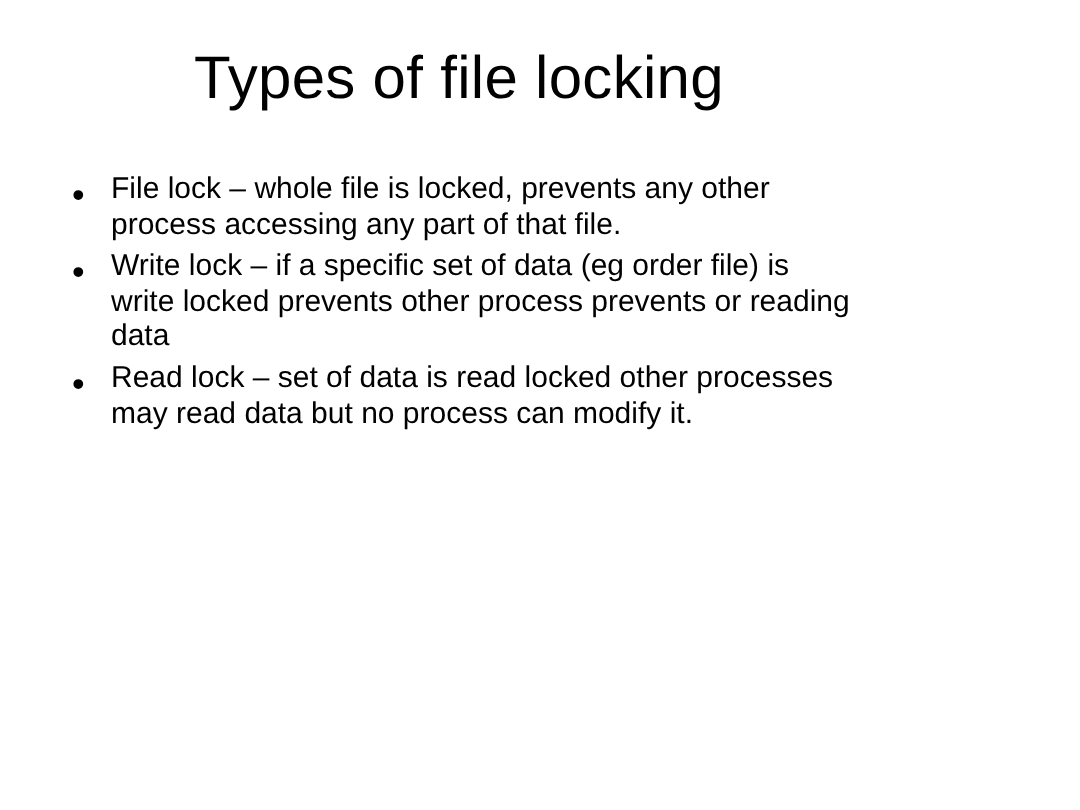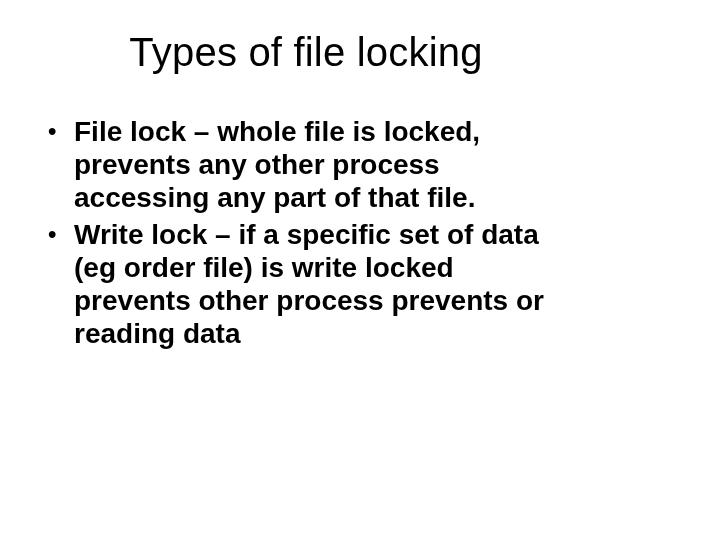--- a/index.html
+++ b/index.html
@@ -32,11 +32,11 @@
   }
   ul.bullets > li {
     position: relative;
-    font-size: 28px;
+    font-size: 20px;
     line-height: 1.18;
     padding-left: 28px;
     margin: 0 0 4px 0;
-    font-weight: 700;
+    font-weight: 400;
   }
   ul.bullets > li::before {
     content: "•";

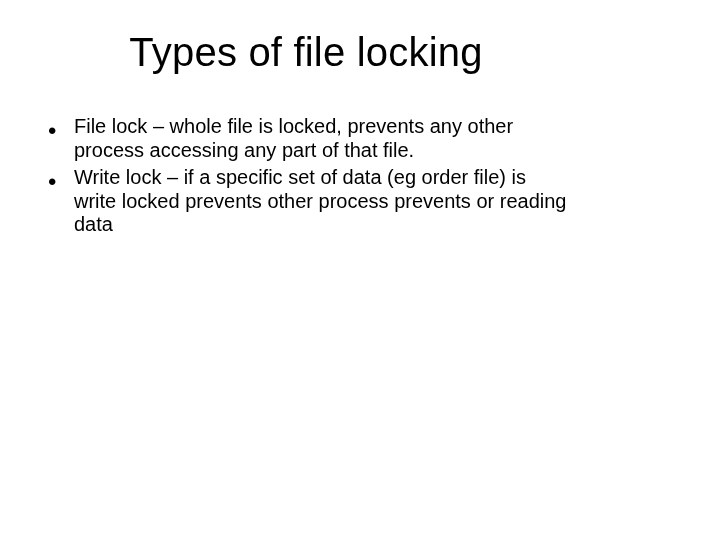--- a/index.html
+++ b/index.html
@@ -55,6 +55,7 @@
   <ul class="bullets">
     <li>File lock – whole file is locked, prevents any other process accessing any part of that file.</li>
     <li>Write lock – if a specific set of data (eg order file) is write locked prevents other process prevents or reading data</li>
+    <li>Read lock – set of data is read locked other processes may read data but no process can modify it.</li>
   </ul>
 </div>
 

